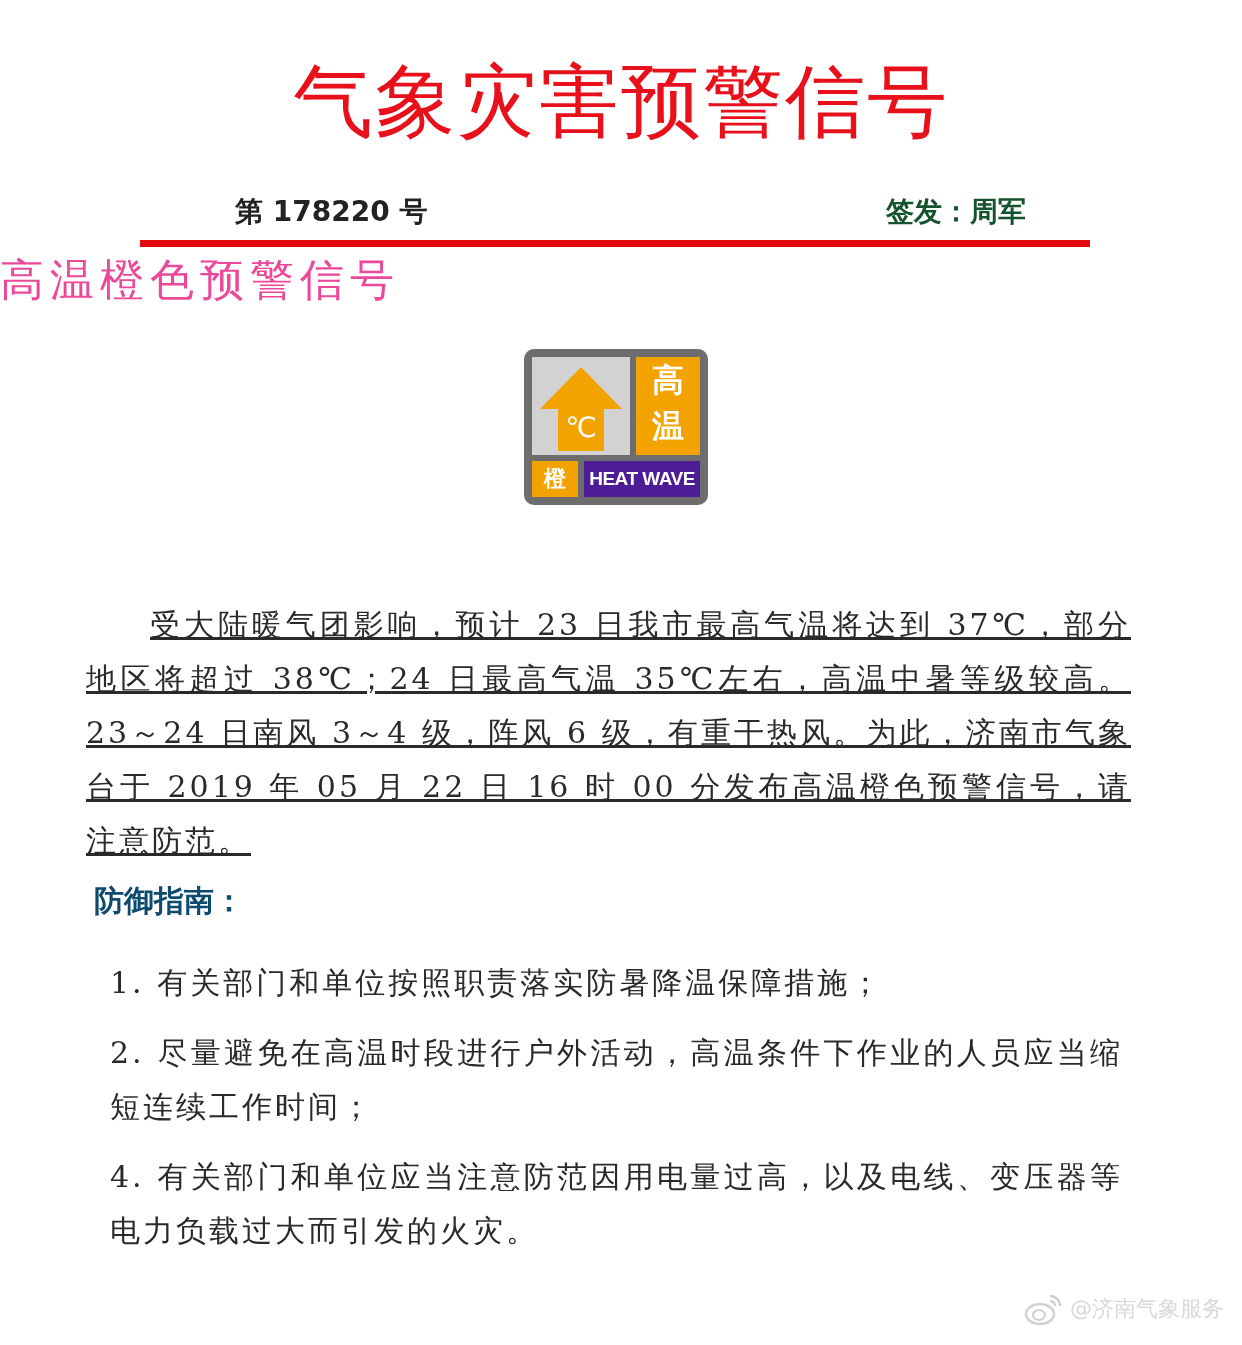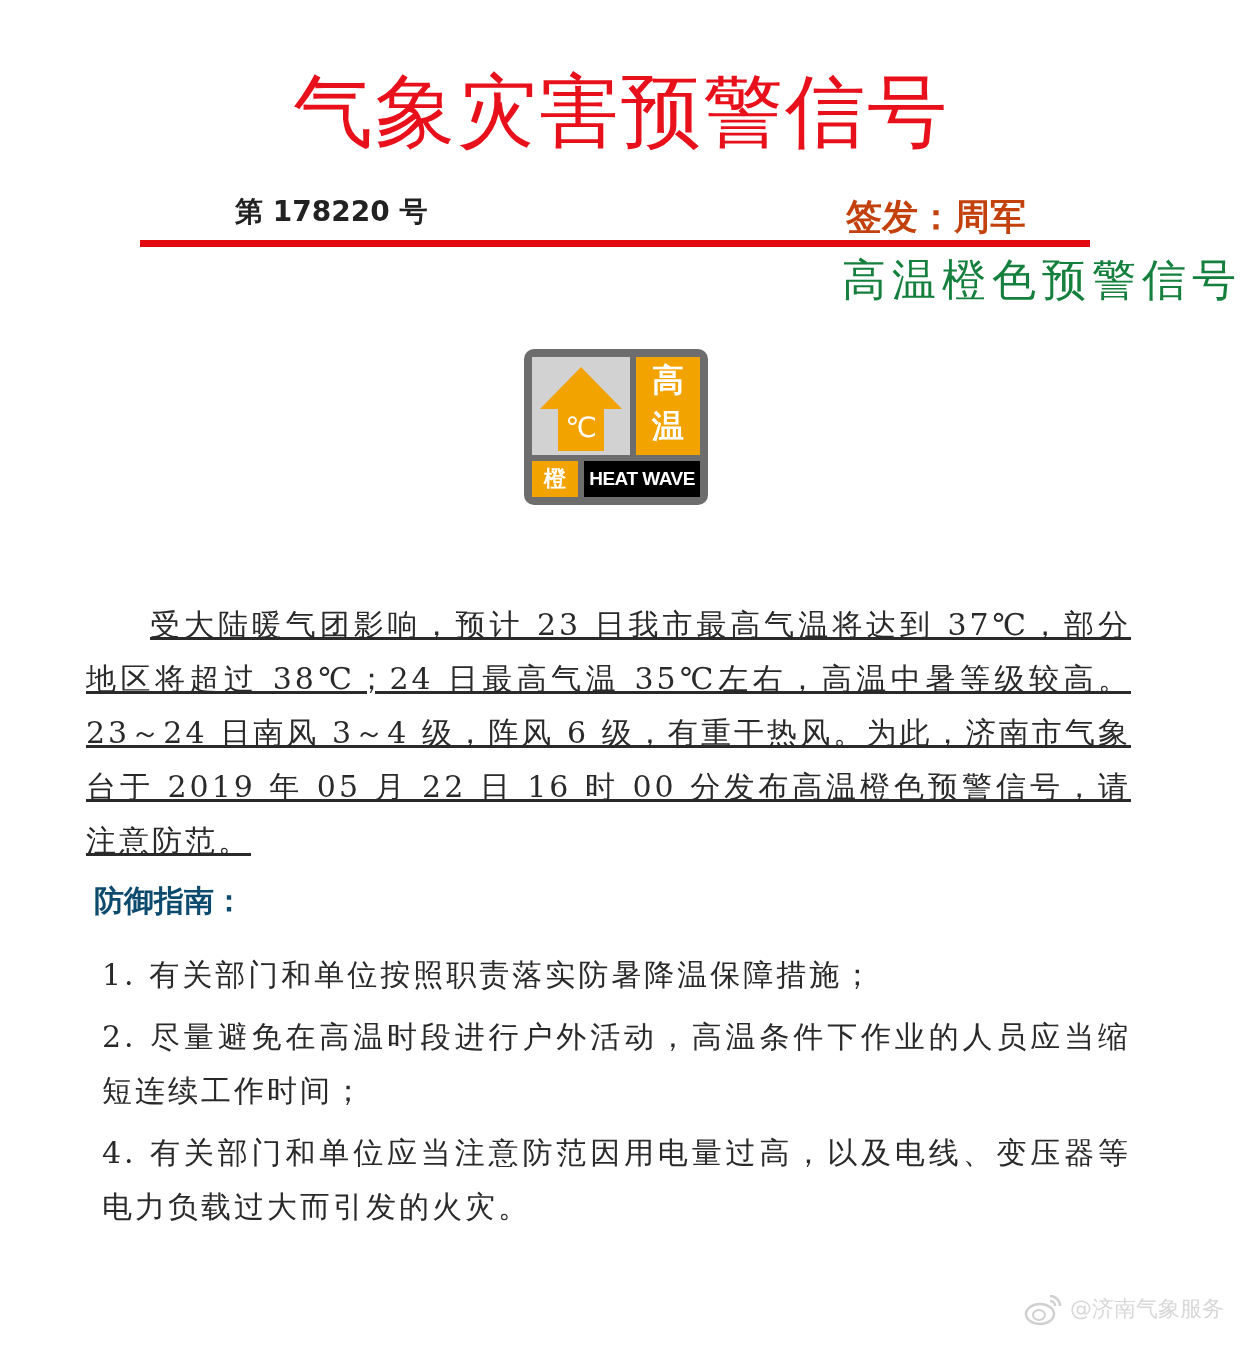--- a/index.html
+++ b/index.html
@@ -5,7 +5,7 @@
   html, body { margin:0; padding:0; background:#ffffff; }
   body { width:1242px; height:1345px; position:relative; overflow:hidden;
          font-family:"DejaVu Serif","Liberation Serif",serif; color:#222; }
-  .doc-title { position:absolute; left:0; width:1242px; top:62px; text-align:center;
+  .doc-title { position:absolute; left:0; width:1242px; top:52px; text-align:center;
                font-family:"DejaVu Sans","Liberation Sans",sans-serif;
                font-size:80px; color:#e8101a; letter-spacing:2px; line-height:100px; }
   .meta-num { position:absolute; left:235px; top:193px; font-size:28px; font-weight:bold;

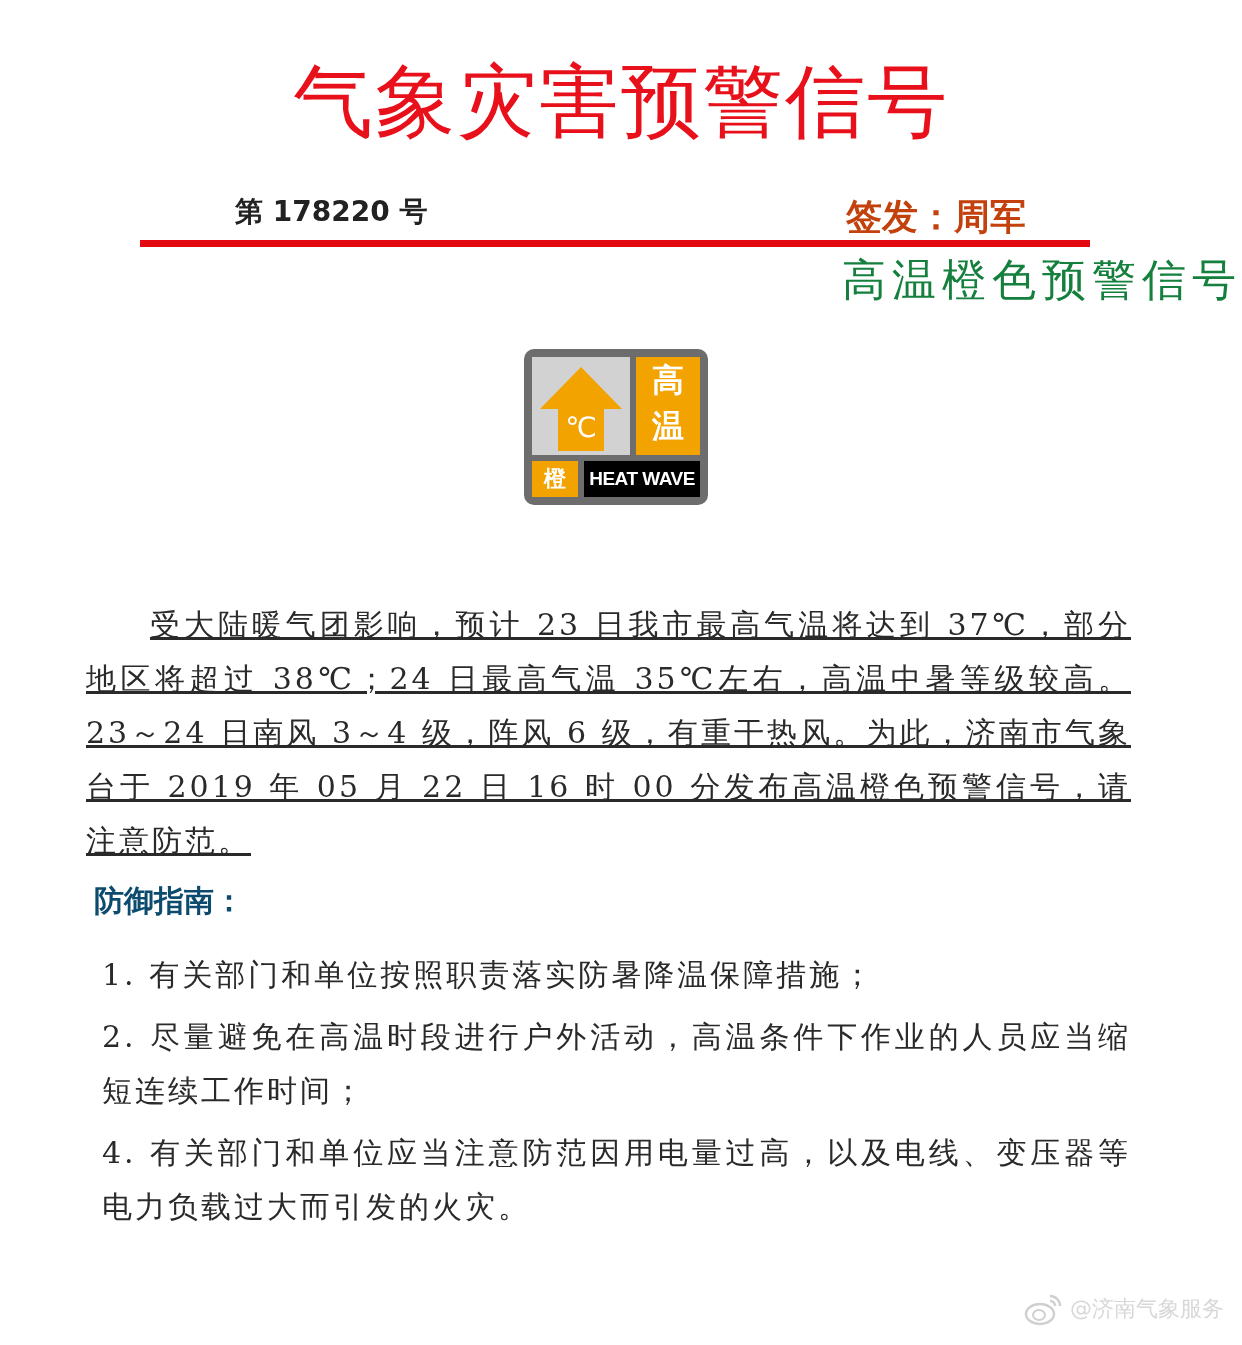--- a/index.html
+++ b/index.html
@@ -10,8 +10,8 @@
                font-size:80px; color:#e8101a; letter-spacing:2px; line-height:100px; }
   .meta-num { position:absolute; left:235px; top:193px; font-size:28px; font-weight:bold;
               font-family:"DejaVu Sans","Liberation Sans",sans-serif; color:#222; }
-  .meta-sign { position:absolute; right:216px; top:193px; font-size:36px; font-weight:bold;
-               font-family:"DejaVu Sans","Liberation Sans",sans-serif; color:#c2410c; }
+  .meta-sign { position:absolute; right:216px; top:193px; font-size:28px; font-weight:bold;
+               font-family:"DejaVu Sans","Liberation Sans",sans-serif; color:#14532d; }
   .red-rule { position:absolute; left:140px; top:240px; width:950px; height:7px; background:#e20a10; }
   .sub-title { position:absolute; left:0; width:1242px; top:250px; text-align:right;
                font-size:44px; letter-spacing:6px; line-height:60px; color:#15803d; }

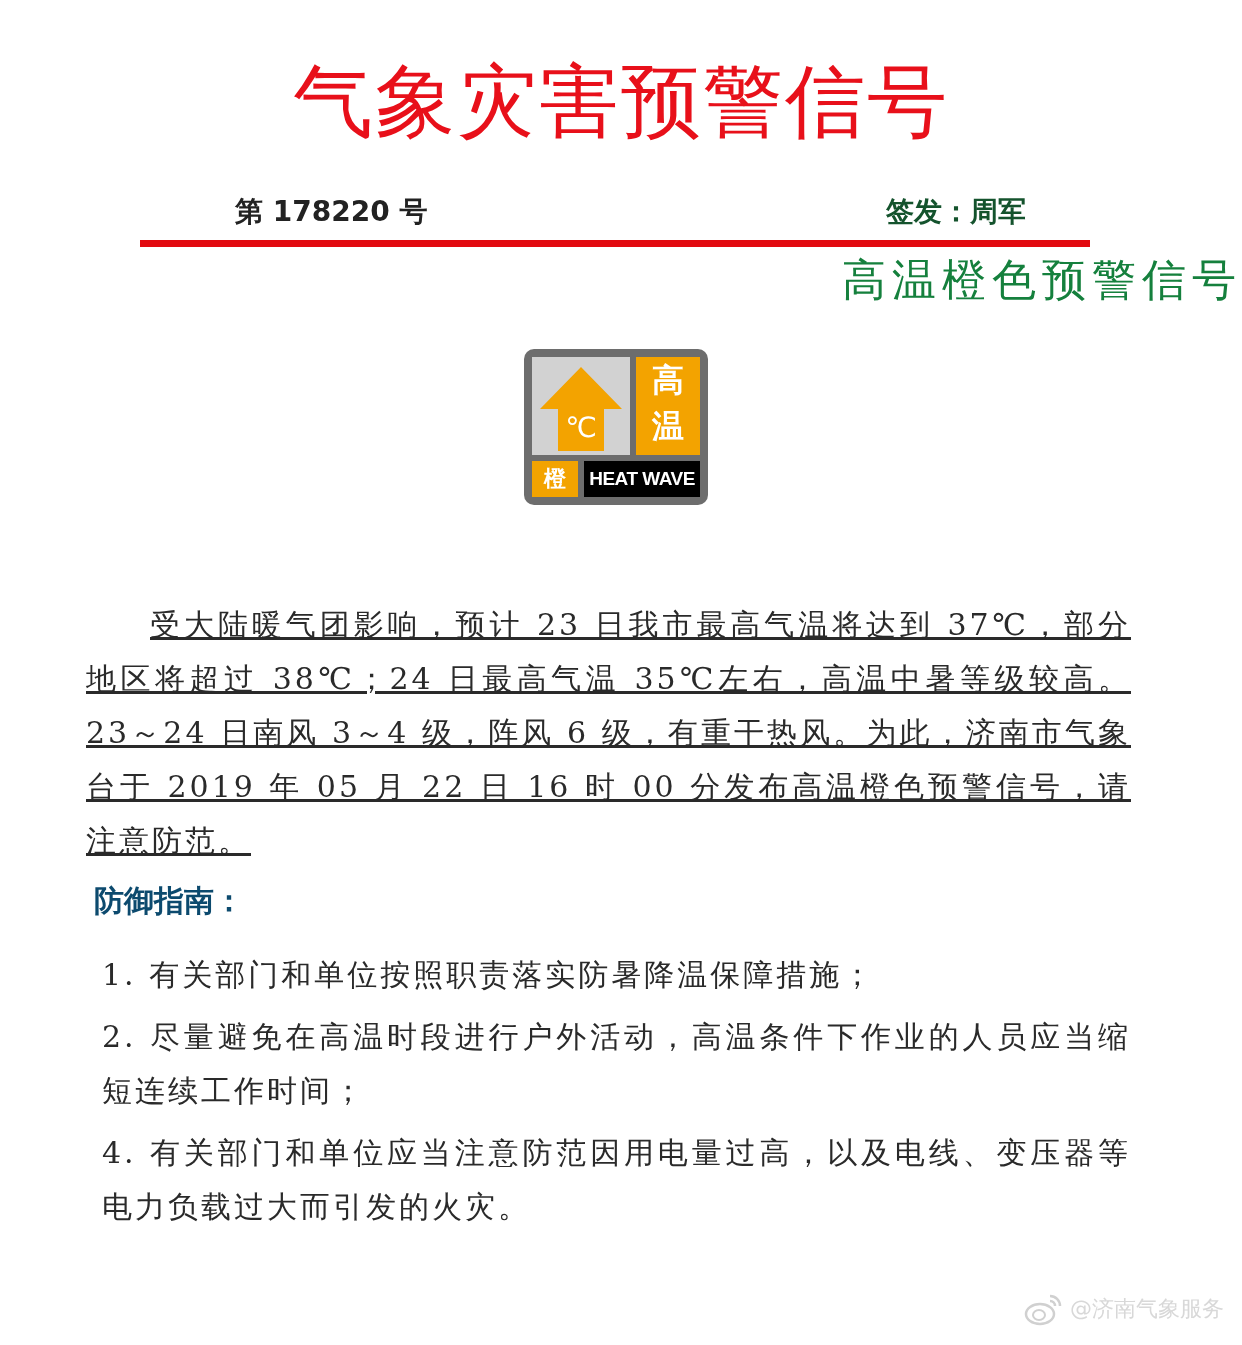--- a/index.html
+++ b/index.html
@@ -13,8 +13,8 @@
   .meta-sign { position:absolute; right:216px; top:193px; font-size:28px; font-weight:bold;
                font-family:"DejaVu Sans","Liberation Sans",sans-serif; color:#14532d; }
   .red-rule { position:absolute; left:140px; top:240px; width:950px; height:7px; background:#e20a10; }
-  .sub-title { position:absolute; left:0; width:1242px; top:250px; text-align:right;
-               font-size:44px; letter-spacing:6px; line-height:60px; color:#15803d; }
+  .sub-title { position:absolute; left:0; width:1242px; top:250px; text-align:left;
+               font-size:44px; letter-spacing:6px; line-height:60px; color:#ec4899; }
   
   .badge { position:absolute; left:524px; top:349px; width:184px; height:156px;
            background:#6d6d6d; border-radius:10px; }

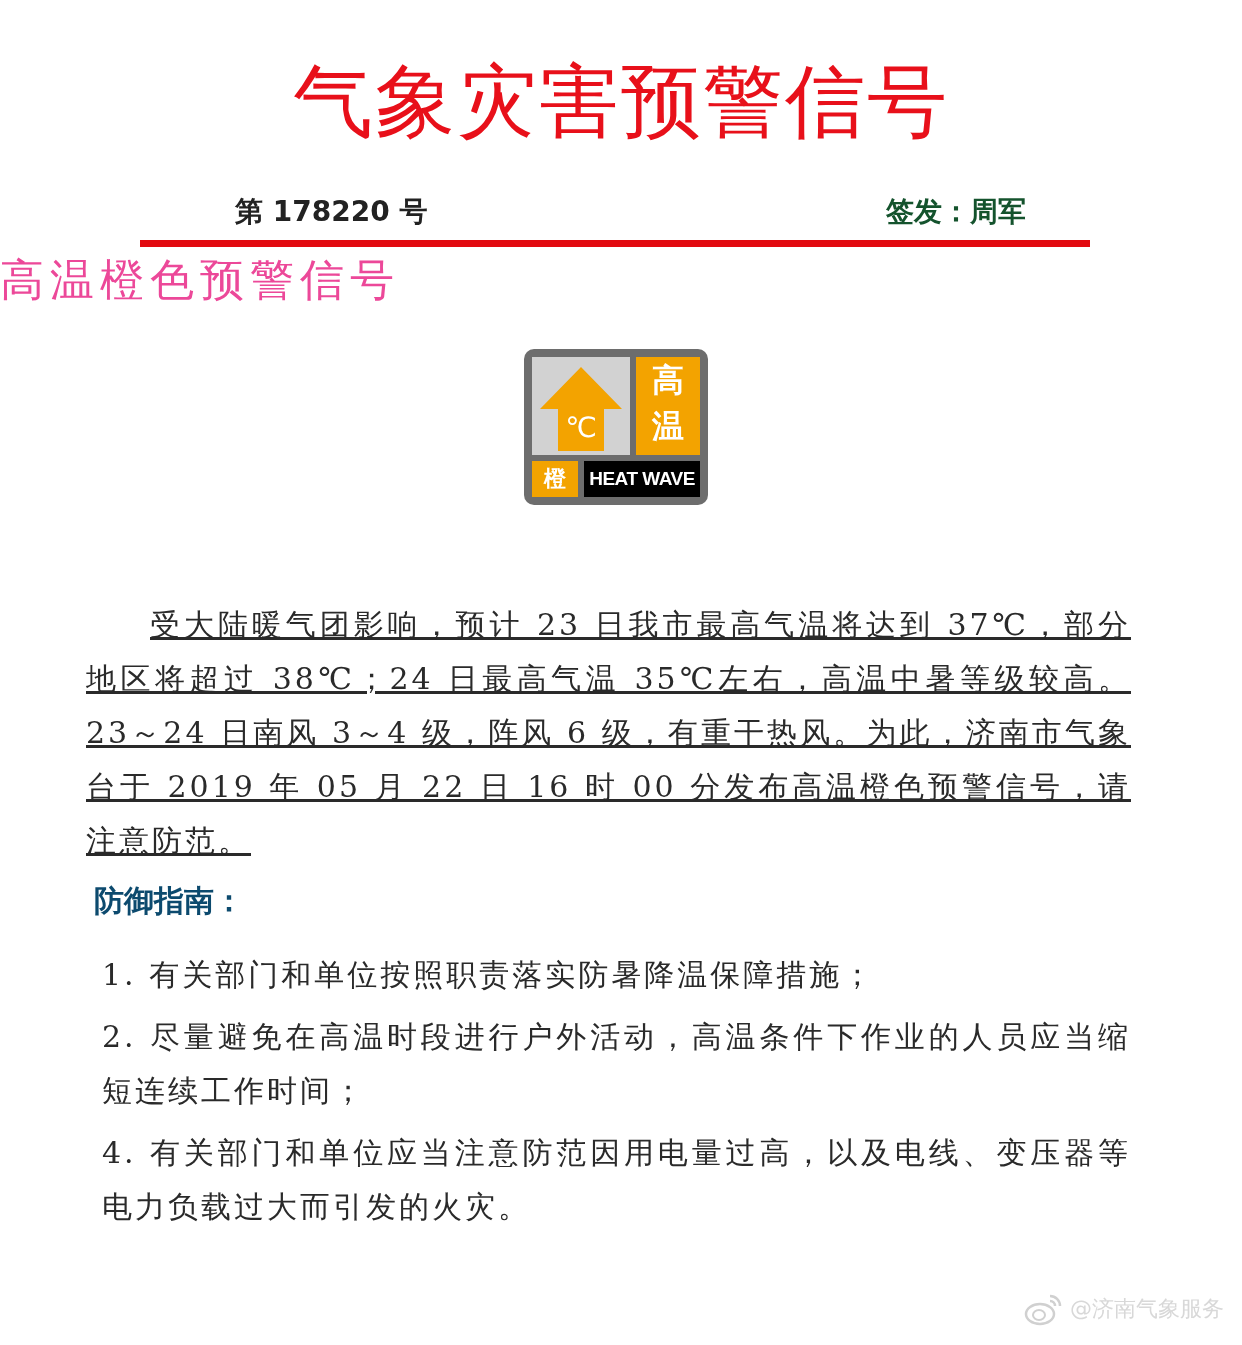--- a/index.html
+++ b/index.html
@@ -26,7 +26,7 @@
   .badge .lvl { position:absolute; left:8px; top:112px; width:46px; height:36px; background:#f3a300;
                 color:#fff; font-family:"DejaVu Sans","Liberation Sans",sans-serif; font-size:22px;
                 font-weight:bold; text-align:center; line-height:36px; }
-  .badge .hw { position:absolute; left:60px; top:112px; width:116px; height:36px; background:#000000;
+  .badge .hw { position:absolute; left:60px; top:112px; width:116px; height:36px; background:#4c1d95;
                color:#fff; font-family:"Liberation Sans","DejaVu Sans",sans-serif; font-size:19px;
                font-weight:bold; text-align:center; line-height:36px; letter-spacing:-0.5px; }
   .body-text { position:absolute; left:86px; width:1045px; top:598px;

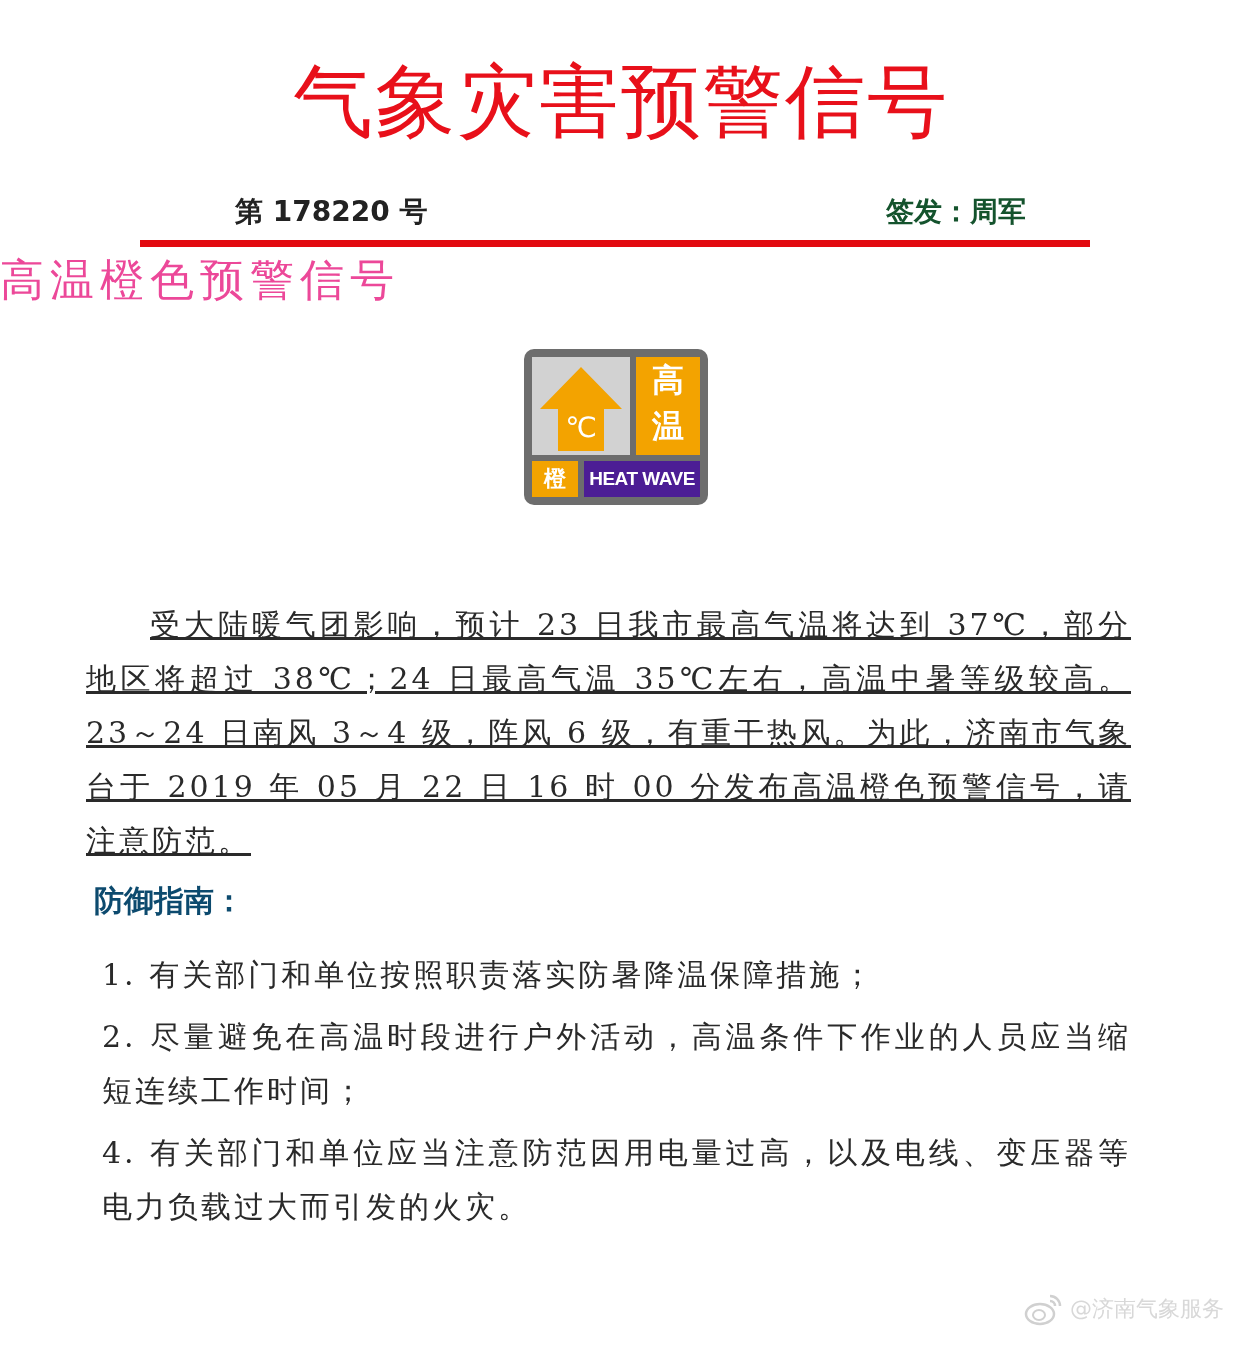--- a/index.html
+++ b/index.html
@@ -36,7 +36,7 @@
              font-family:Liberation Serif, serif; line-height:54px; color:#0c4a6e; }
   .guide { position:absolute; left:94px; width:1045px; top:940px; font-size:30px; line-height:54px;
            letter-spacing:3px; text-align:justify; color:#2a2a2a; }
-  .guide p { margin:8px; }
+  .guide p { margin:16px; }
   .watermark { position:absolute; right:18px; top:1292px; font-size:22px; color:#d8d8d8;
                font-family:"DejaVu Sans","Liberation Sans",sans-serif; display:flex; align-items:center; gap:6px; }
   .weibo { display:inline-block; width:40px; height:34px; }

